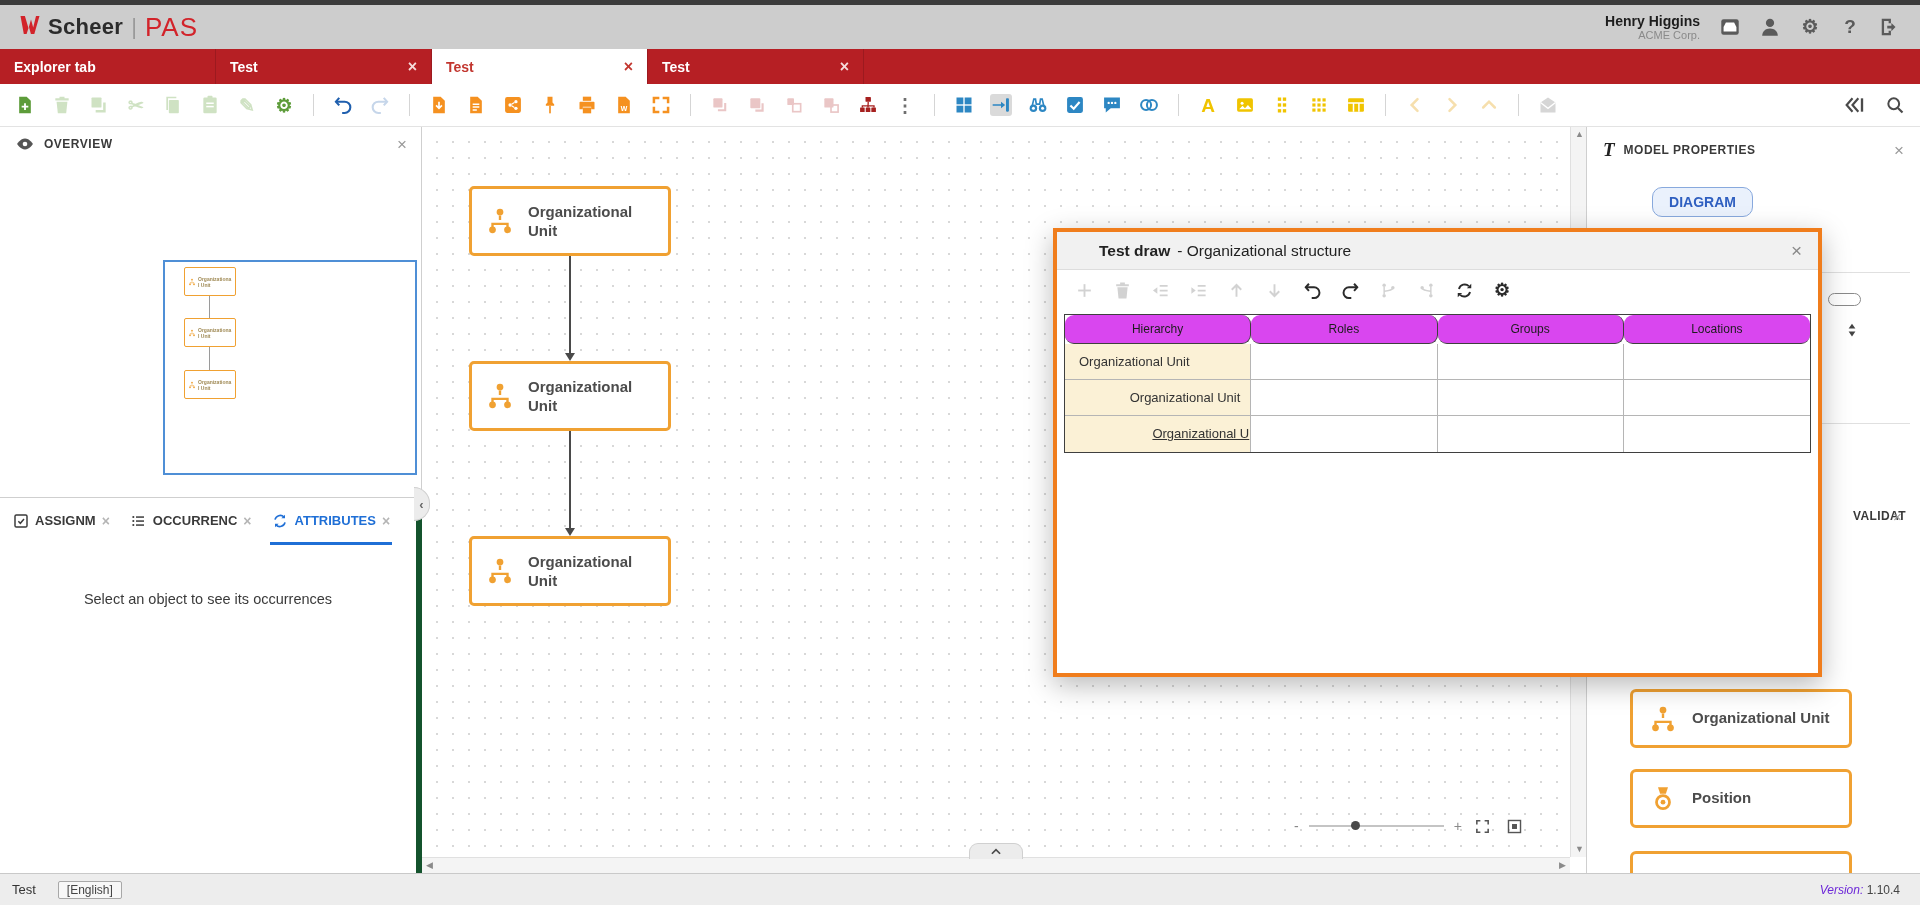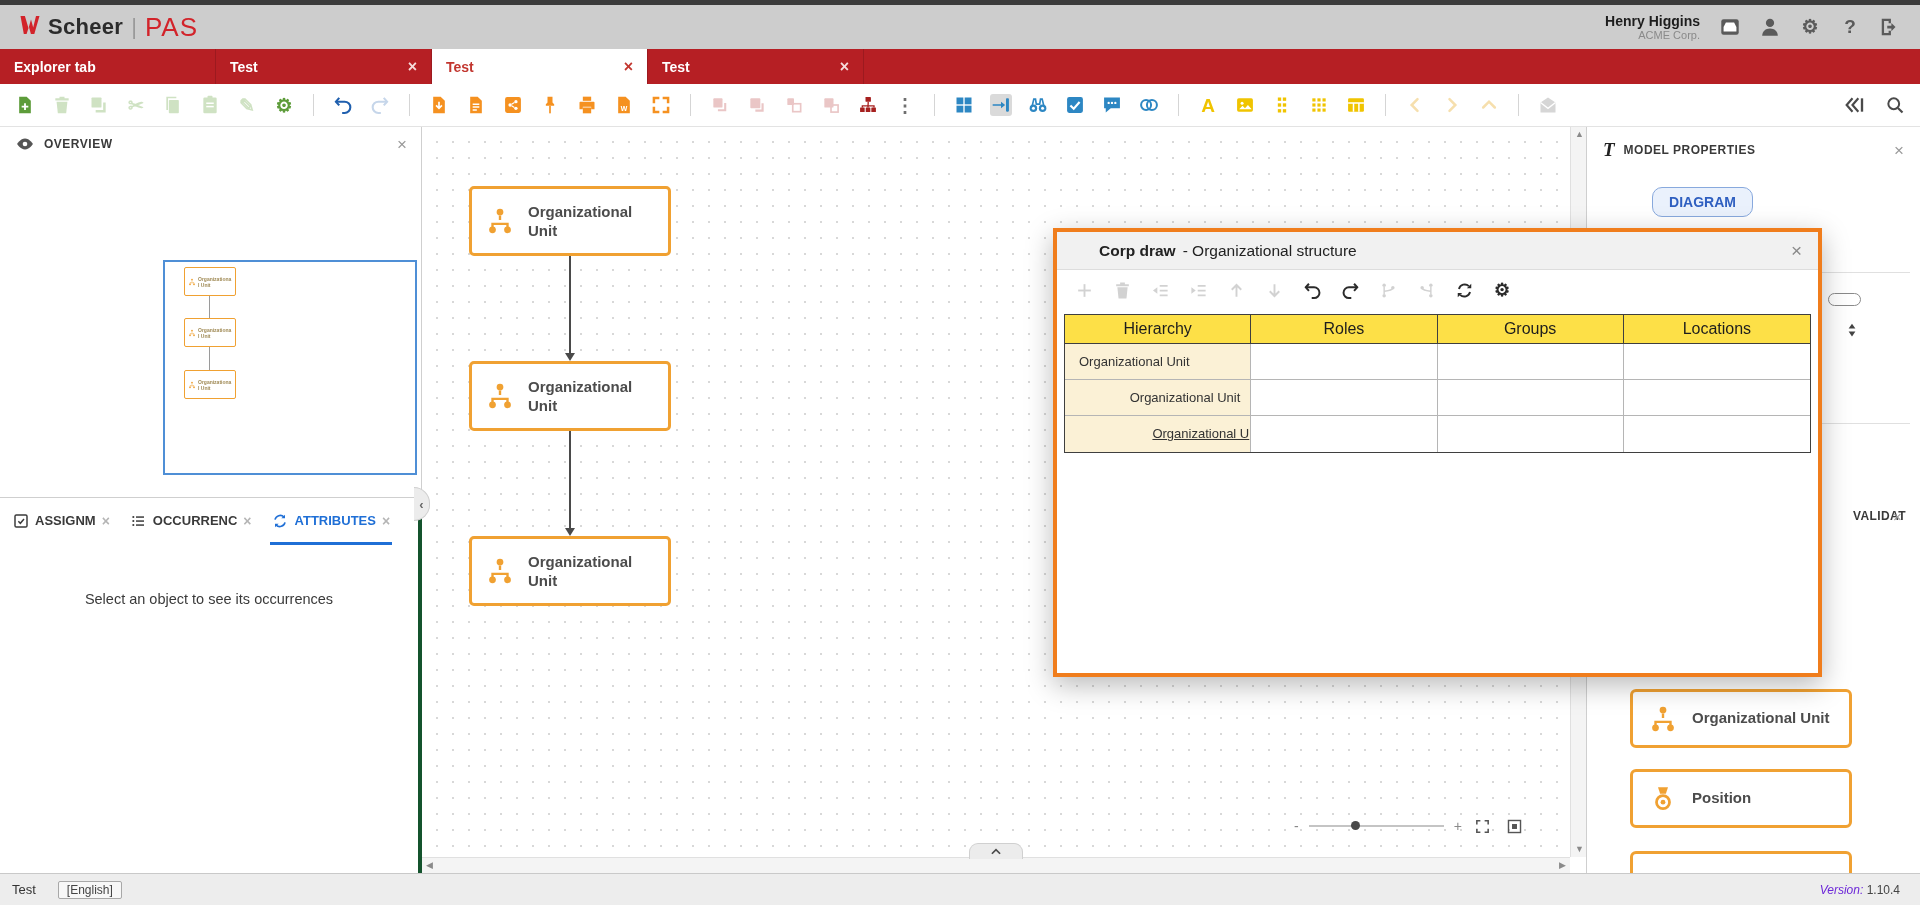--- a/index.html
+++ b/index.html
@@ -700,7 +700,7 @@
 
   <div class="abs modal" data-name="fast-draw-dialog">
     <div class="m-head" data-name="dialog-header">
-      <span class="m-title-prefix" data-name="dialog-title-prefix">Corp draw</span>
+      <span class="m-title-prefix" data-name="dialog-title-prefix">Test draw</span>
       <span class="m-title-rest" data-name="dialog-title">- Organizational structure</span>
       <span class="m-close" data-name="close-icon">×</span>
     </div>

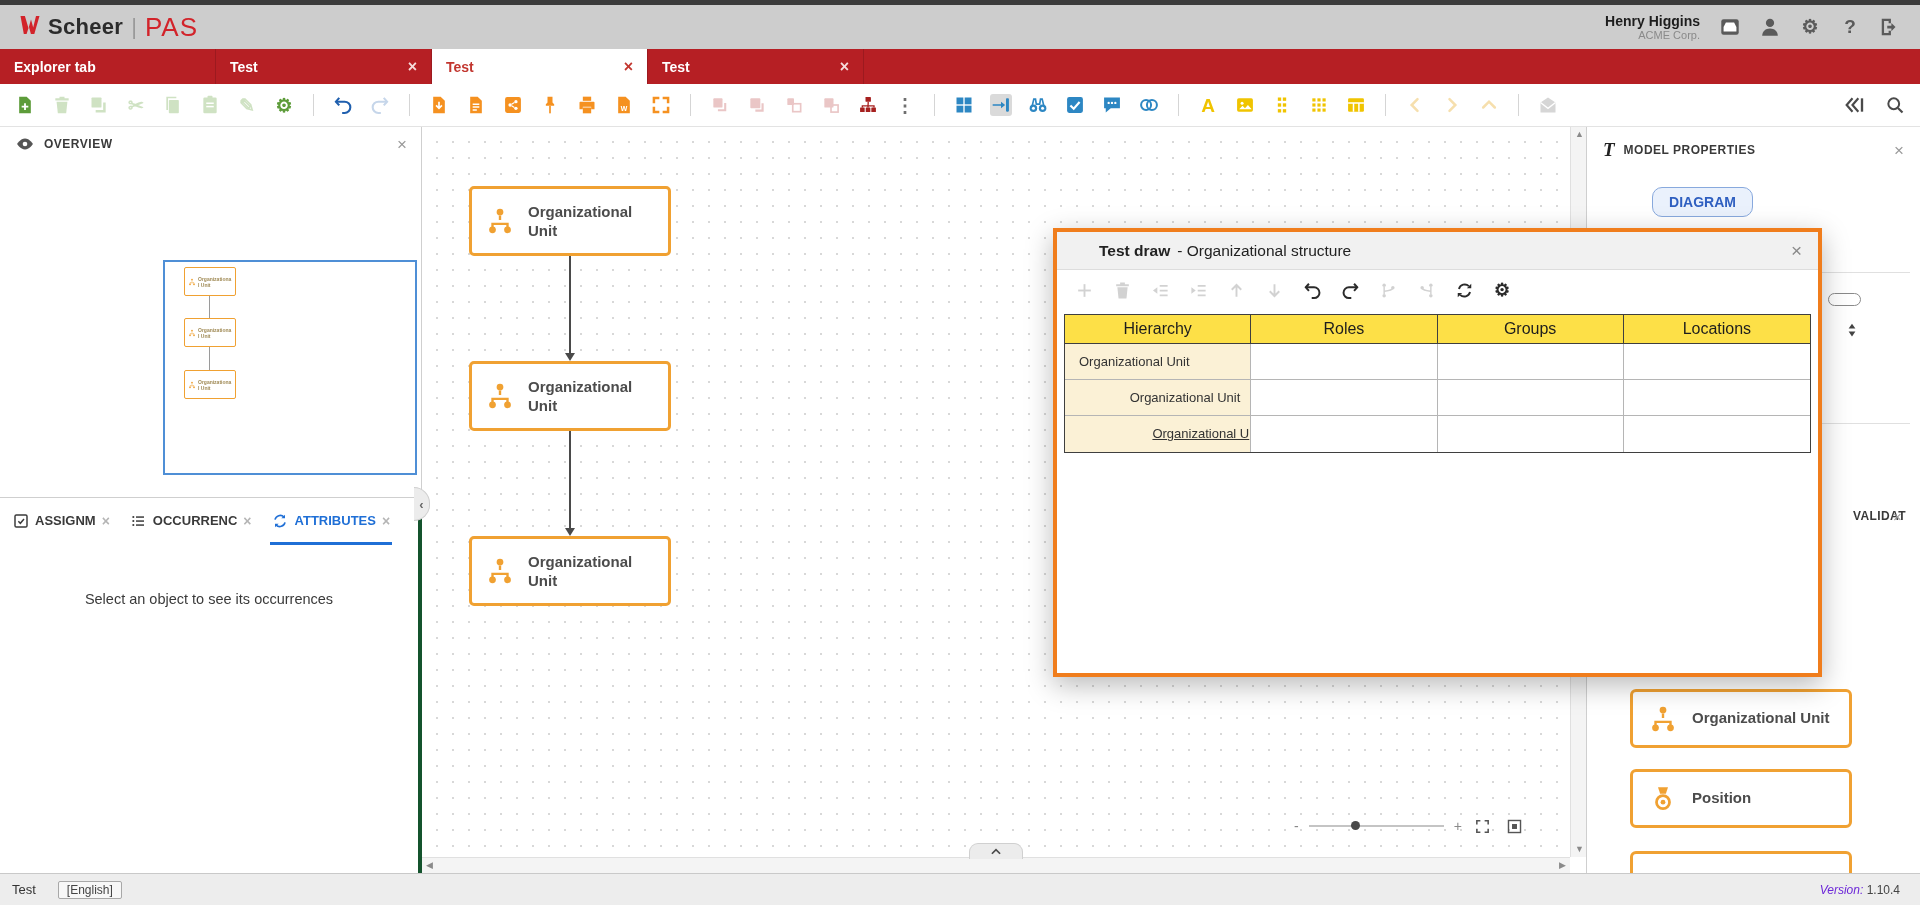--- a/index.html
+++ b/index.html
@@ -146,8 +146,8 @@
   .mt.en{color:#2b2b2b}.mt.dis{color:#d2d2d2}
   .m-table{margin:4px 7px 0 7px;border:1.5px solid #3f3f3f;}
   .m-thead{display:grid;grid-template-columns:repeat(4,1fr);}
-  .m-th{height:28px;background:#fde047;border-right:1px solid #3f3f3f;border-bottom:1px solid #3f3f3f;
-    font-size:16px;color:#1d1d1d;display:flex;align-items:center;justify-content:center;}
+  .m-th{height:28px;background:#d946ef;border-right:1px solid #3f3f3f;border-bottom:1px solid #3f3f3f;
+    font-size:12px;color:#1d1d1d;display:flex;align-items:center;justify-content:center;border-radius:9px;}
   .m-th:last-child{border-right:none;}
   .m-tr{display:grid;grid-template-columns:repeat(4,1fr);}
   .m-td{height:36px;border-right:1px solid #b5b5b5;border-bottom:1px solid #b5b5b5;box-sizing:border-box;

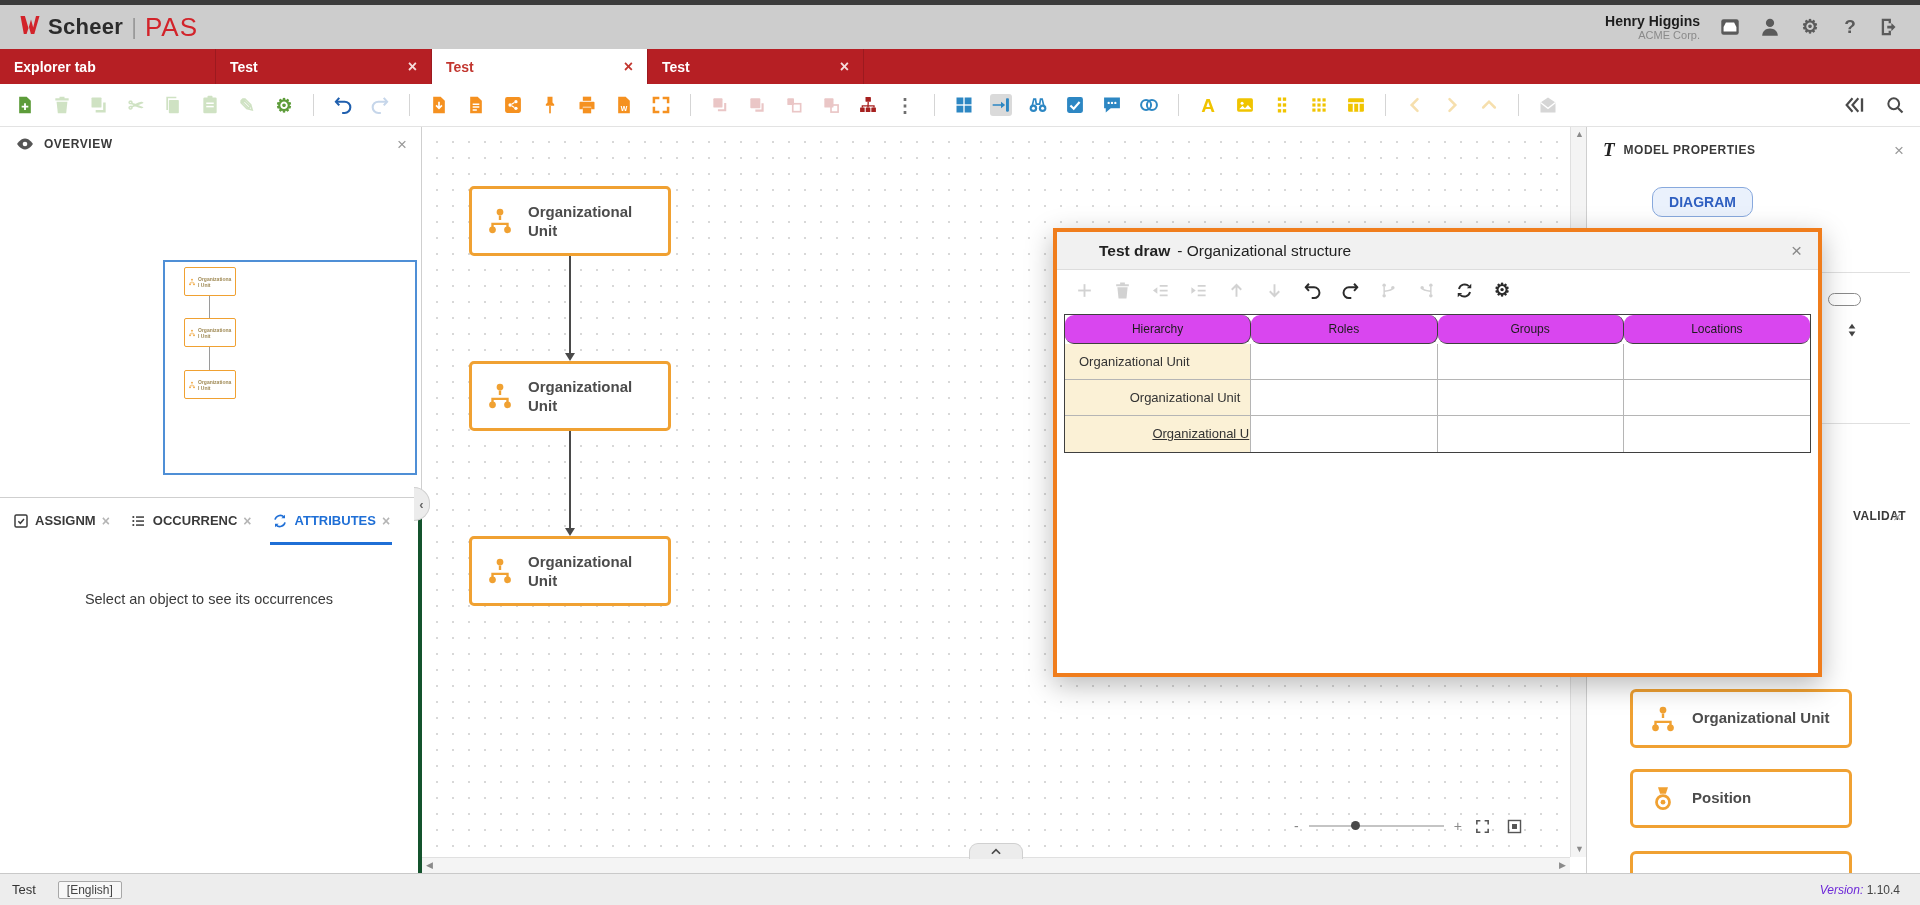--- a/index.html
+++ b/index.html
@@ -68,7 +68,7 @@
   .mm-label{font-size:5px;line-height:1.2;color:#a08a55;font-weight:bold;word-break:break-all;width:34px;}
   .mm-edge{position:absolute;width:1px;background:#9a9a9a;}
 
-  .bl-panel{left:0;top:499px;width:422px;height:374px;background:#fff;border-right:4px solid #14532d;box-sizing:border-box;}
+  .bl-panel{left:0;top:499px;width:422px;height:374px;background:#fff;border-right:6px solid #14532d;box-sizing:border-box;}
   .bl-tabs{display:flex;align-items:stretch;height:46px;padding:0 10px;gap:16px;}
   .bl-tab{display:flex;align-items:center;gap:6px;font-size:13px;font-weight:bold;color:#3a3a3a;
     padding:0 2px;border-bottom:3px solid transparent;box-sizing:border-box;max-width:132px;}

